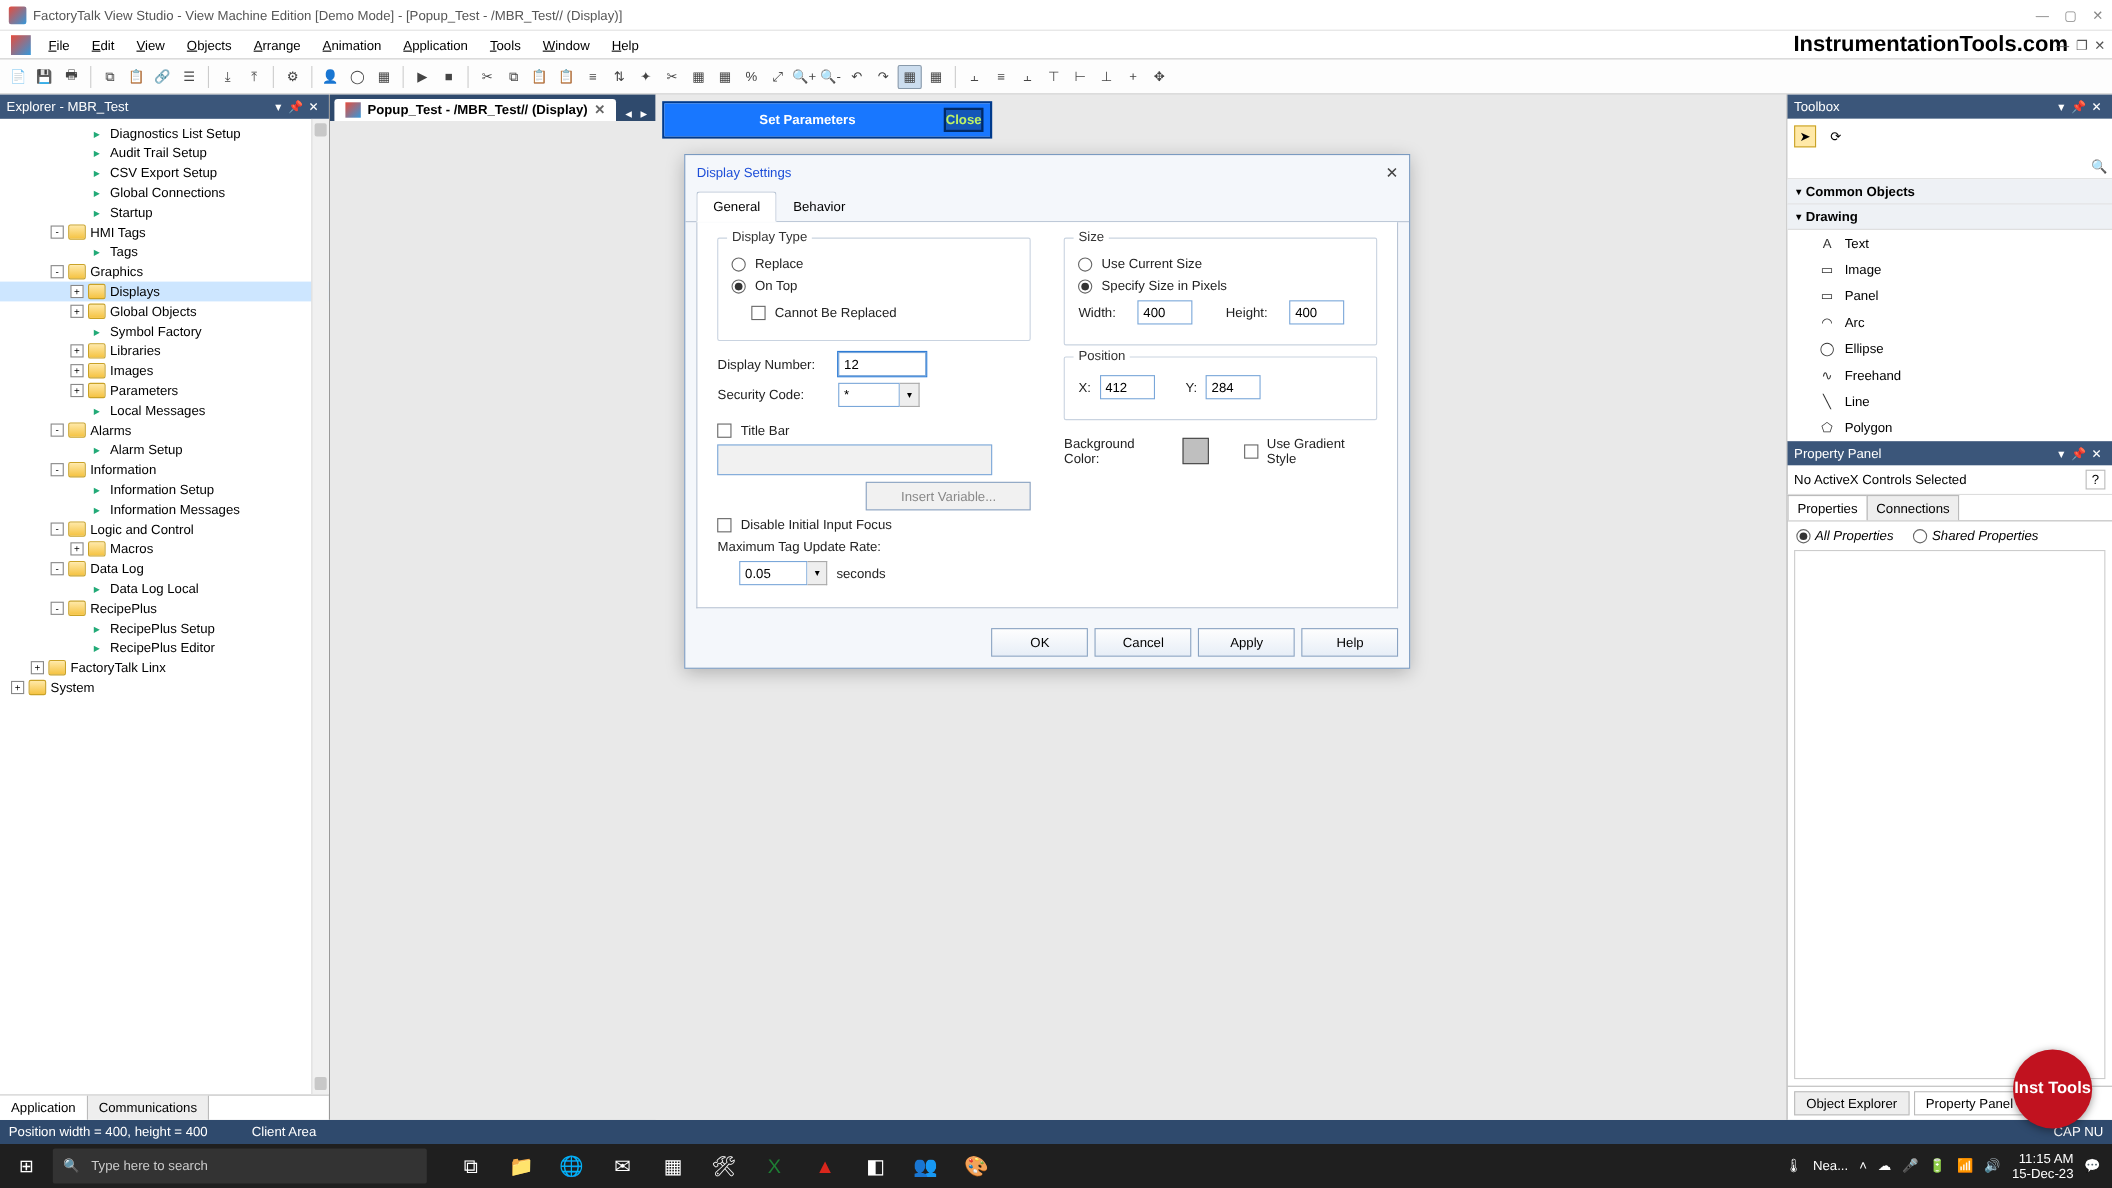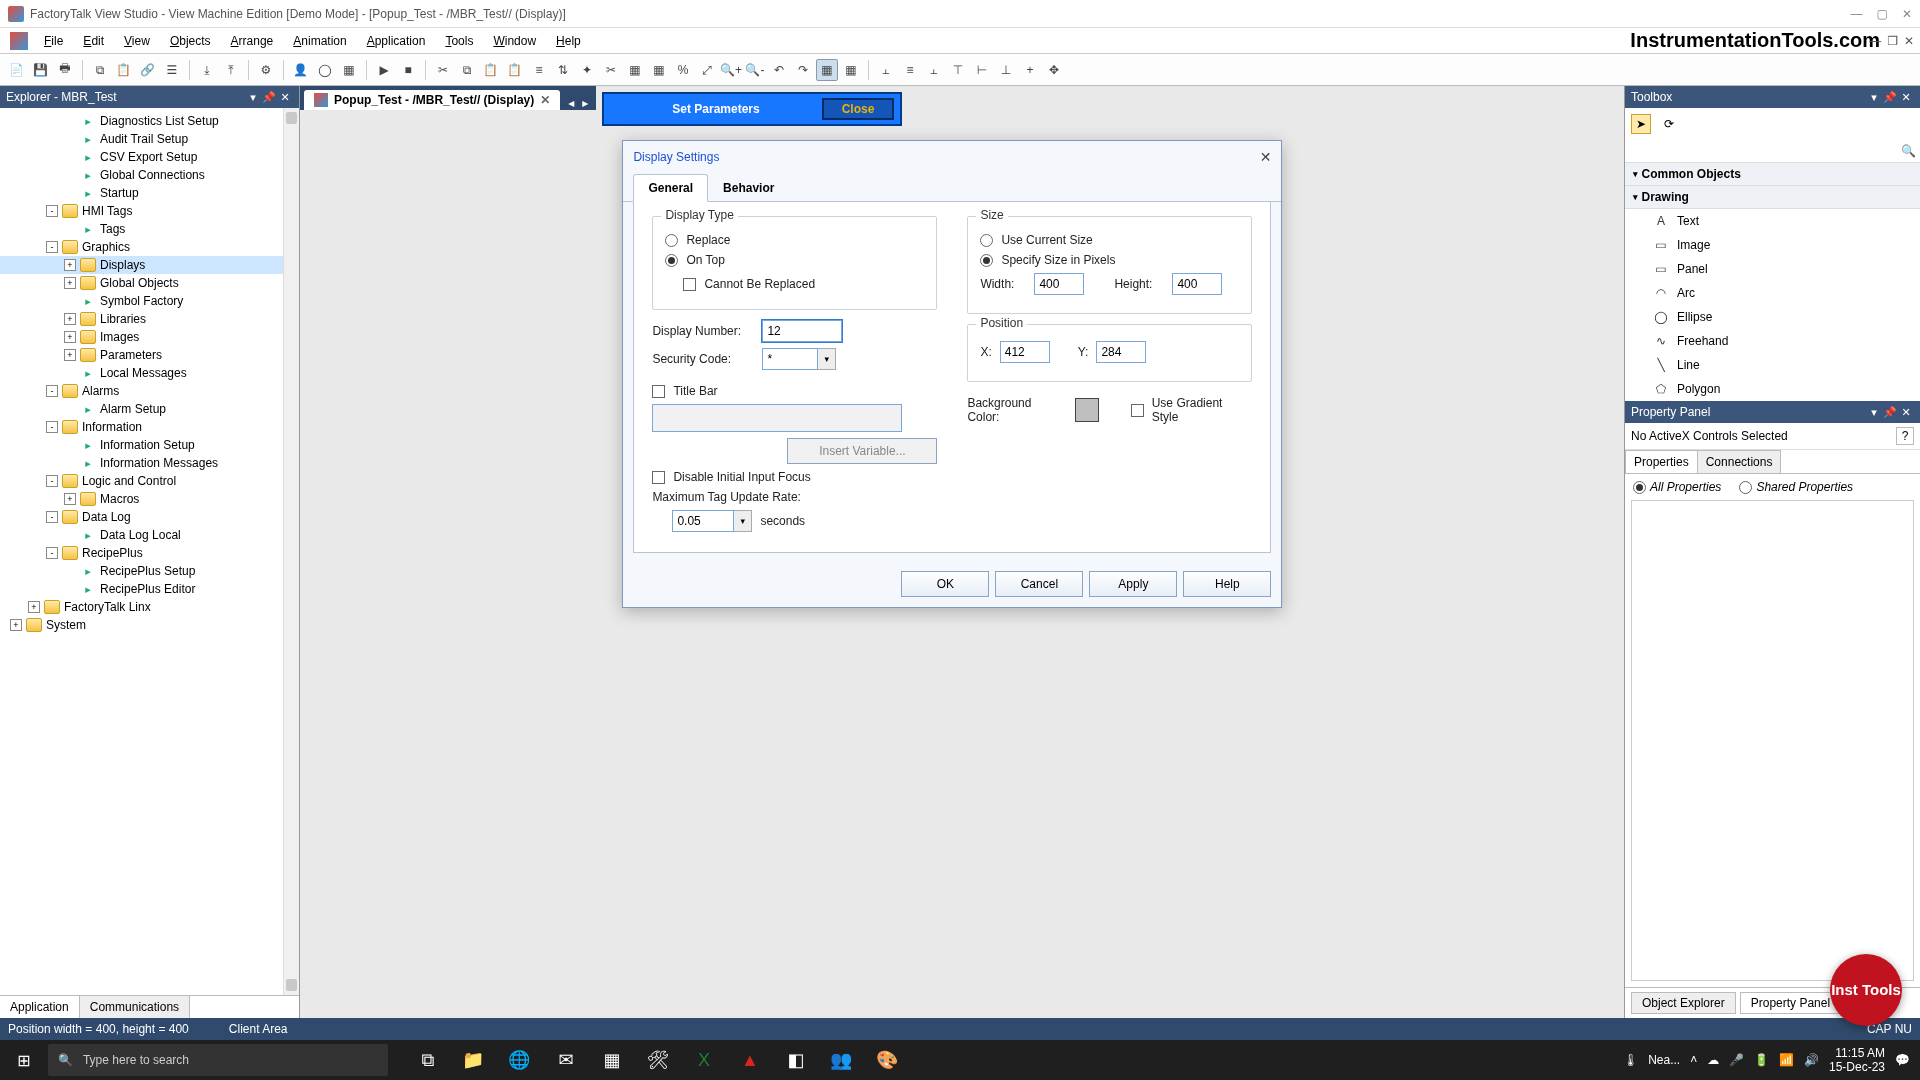--- a/index.html
+++ b/index.html
@@ -52,7 +52,7 @@
 .popup-window { position:absolute; left:6px; top:6px; width:300px; border:2px solid #003a8c; background:#fff;}
 .popup-tb { background:#1877ff; color:#fff; display:flex; align-items:center; padding:4px 6px; font-weight:bold;}
 .popup-tb .ptitle{flex:1; text-align:center;}
-.popup-close-btn{ background:#1456b8; border:2px solid #002a66; color:#eab308; padding:2px 18px; font-weight:bold; cursor:pointer;}
+.popup-close-btn{ background:#1456b8; border:2px solid #002a66; color:#bef264; padding:2px 0; font-weight:bold; cursor:pointer;}
 
 .dialog { position:absolute; left:26px; top:54px; width:660px; background:#f4f7fb; border:1px solid #7a9ac0; box-shadow:0 4px 16px rgba(0,0,0,.25);}
 .dialog-tb { padding:8px 10px; display:flex; align-items:center;}

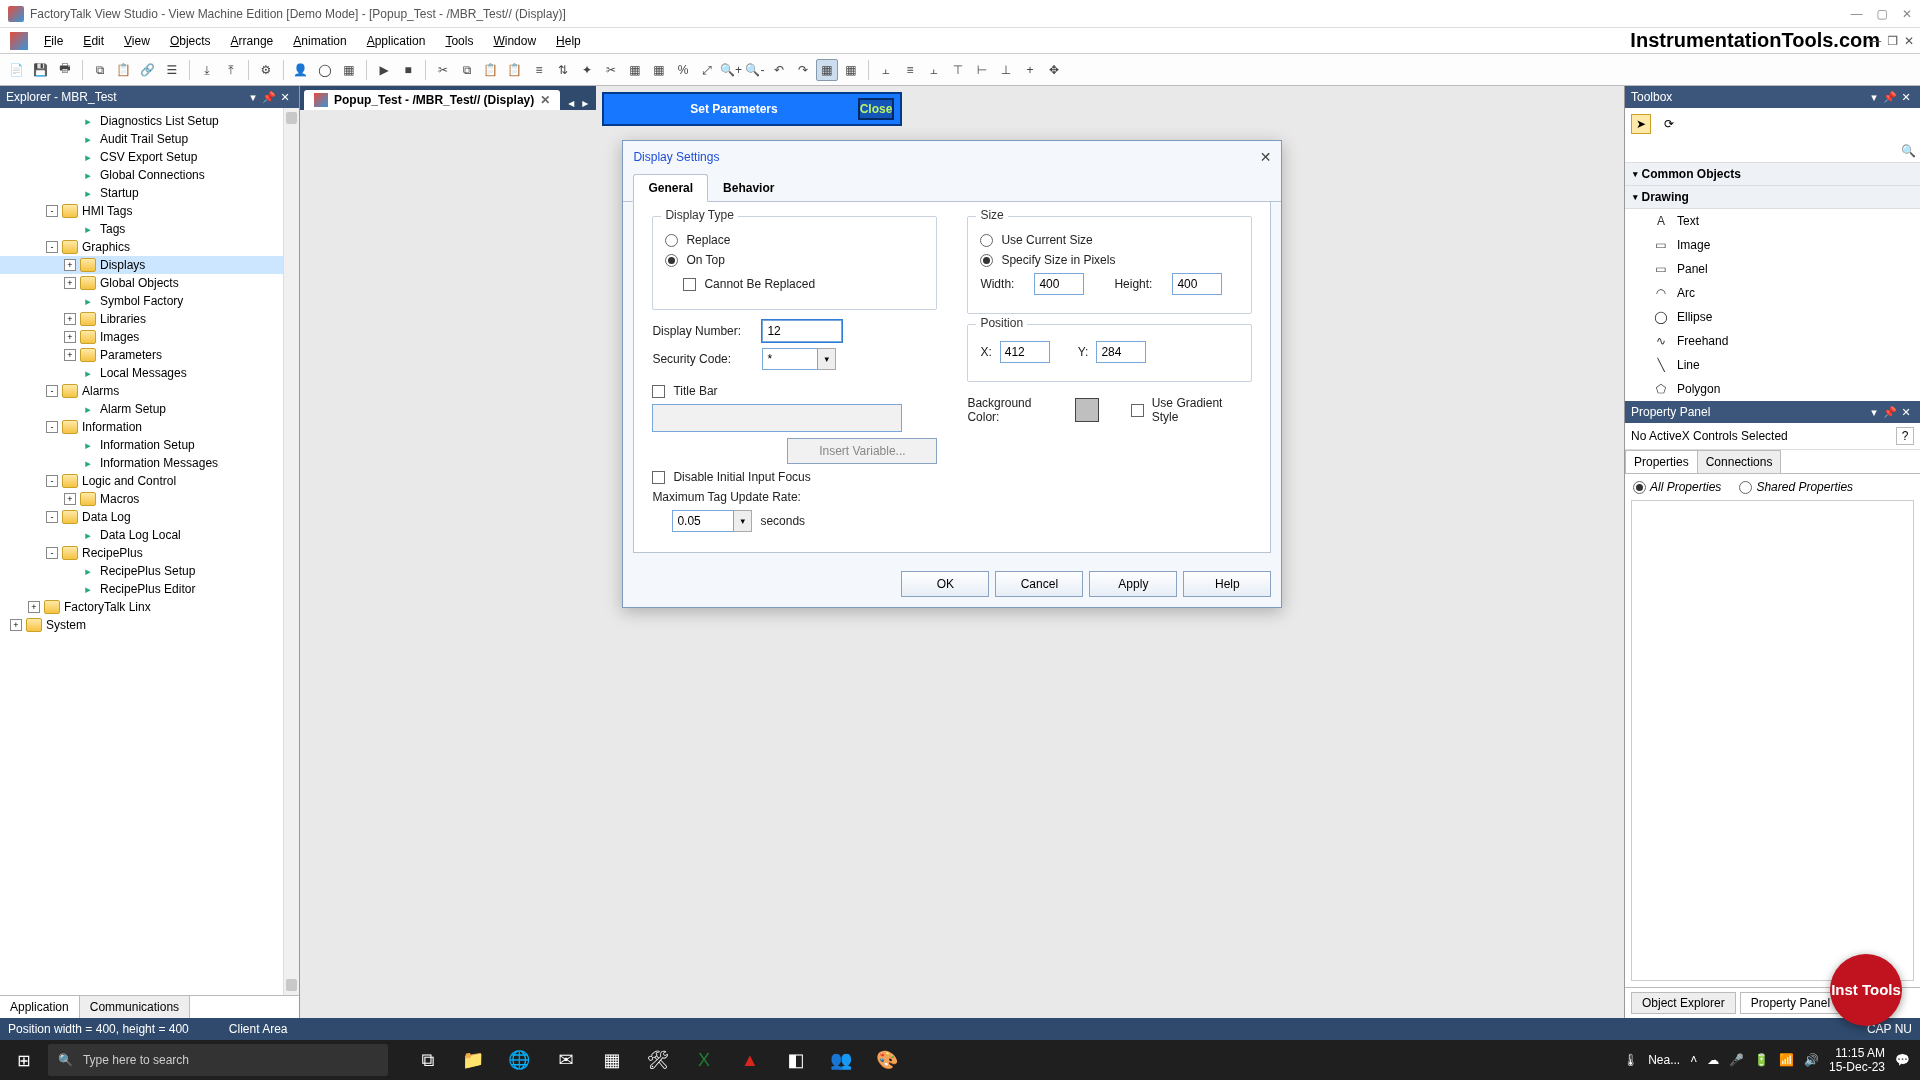--- a/index.html
+++ b/index.html
@@ -59,7 +59,7 @@
 .dialog-tb .dtitle{ flex:1; color:#1d4ed8;}
 .dialog-tb .dclose{ cursor:pointer; color:#444; font-size:14px;}
 .dialog-tabs { display:flex; border-bottom:1px solid #b8c4d4; padding:0 10px;}
-.dtab { padding:6px 14px; cursor:pointer; border:1px solid transparent; position:relative; top:1px;font-weight:bold;}
+.dtab { padding:6px 14px; cursor:pointer; border:1px solid transparent; position:relative; top:1px;}
 .dtab.active { background:#fff; border:1px solid #b8c4d4; border-bottom:1px solid #fff; border-radius:3px 3px 0 0;}
 .dialog-body { background:#fff; margin:0 10px 10px 10px; border:1px solid #b8c4d4; border-top:none; padding:14px 18px 14px 18px;}
 .fieldset { border:1px solid #c9d3e0; border-radius:2px; padding:10px 12px 12px 12px; position:relative; margin-bottom:10px;}

